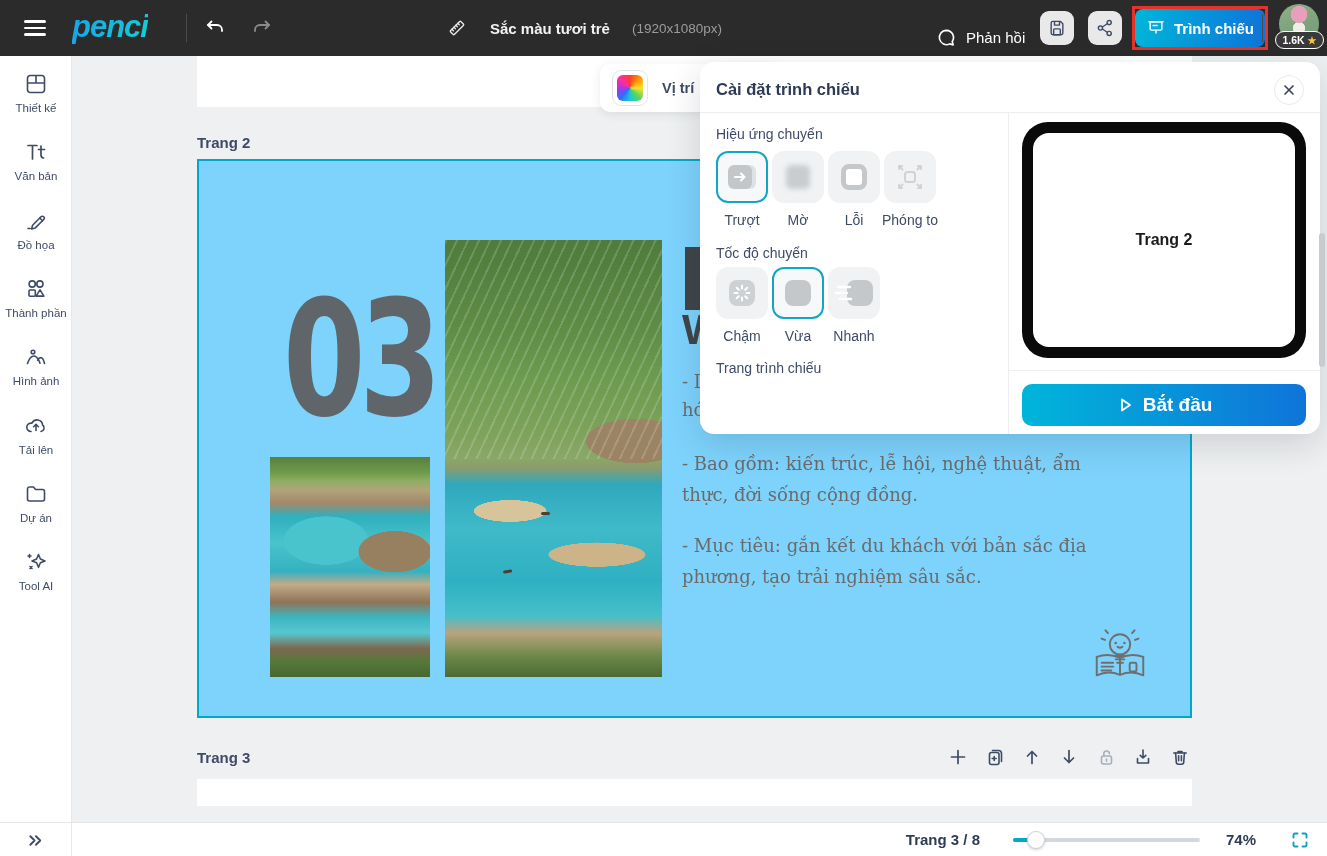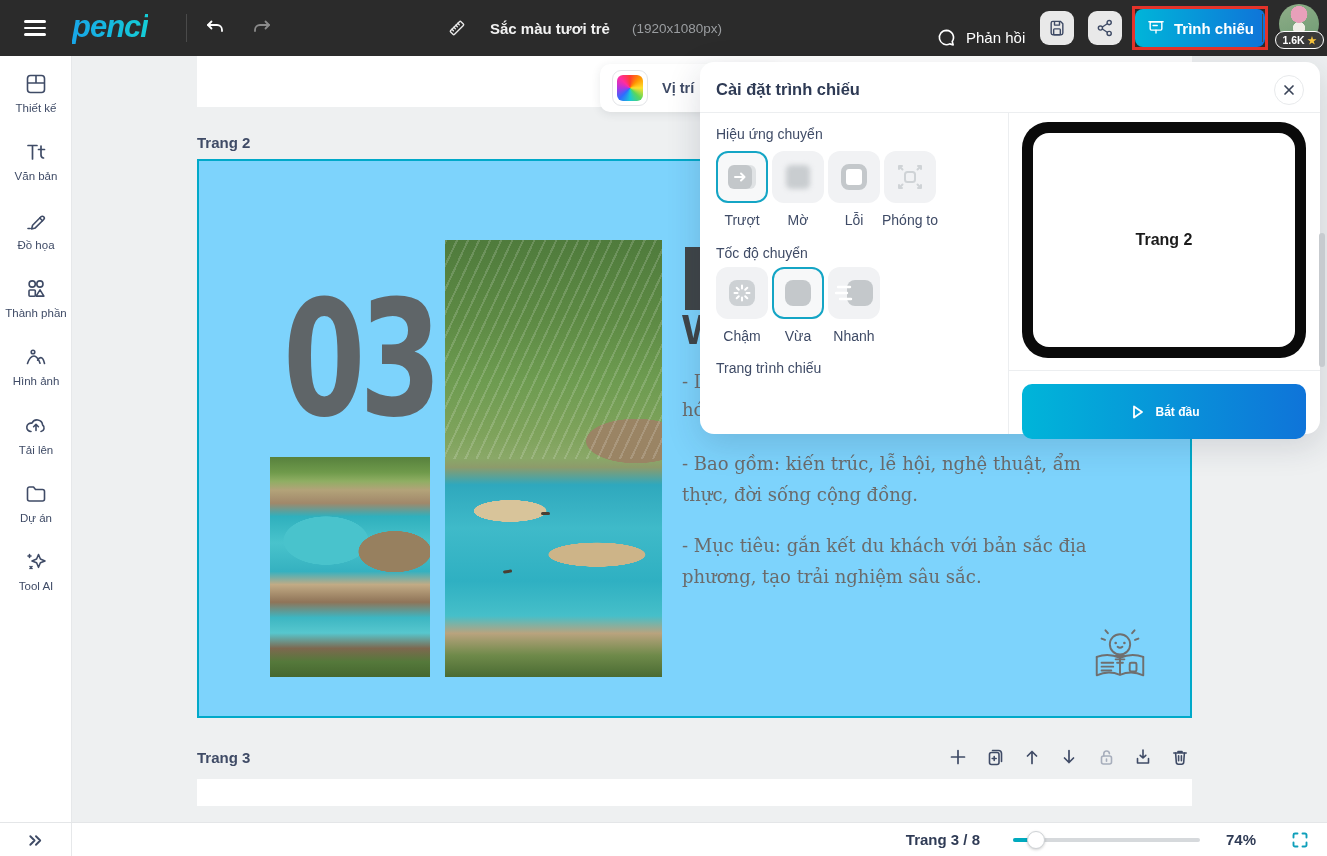--- a/index.html
+++ b/index.html
@@ -99,9 +99,9 @@
   .preview-inner { width:100%; height:100%; background:#fff; border-radius:16px; display:flex; align-items:center; justify-content:center; }
   .preview-txt { font-size:16px; font-weight:800; color:#1b1b1b; }
   .dlg-hdiv2 { position:absolute; left:309px; top:308px; width:311px; height:1px; background:#eceef0; }
-  .start-btn { position:absolute; left:322px; top:322px; width:284px; height:55px; border-radius:10px;
+  .start-btn { position:absolute; left:322px; top:322px; width:284px; height:42px; border-radius:10px;
                background:linear-gradient(90deg,#00b5d9,#0f74d9); display:flex; align-items:center; justify-content:center; gap:9px;
-               color:#fff; font-size:12px; font-weight:700; cursor:pointer; }
+               color:#fff; font-size:19px; font-weight:700; cursor:pointer; }
 
   
   .bottombar { position:absolute; left:0; top:822px; width:1327px; height:34px; background:#fff; border-top:1px solid #e4e6e8; z-index:45; }

